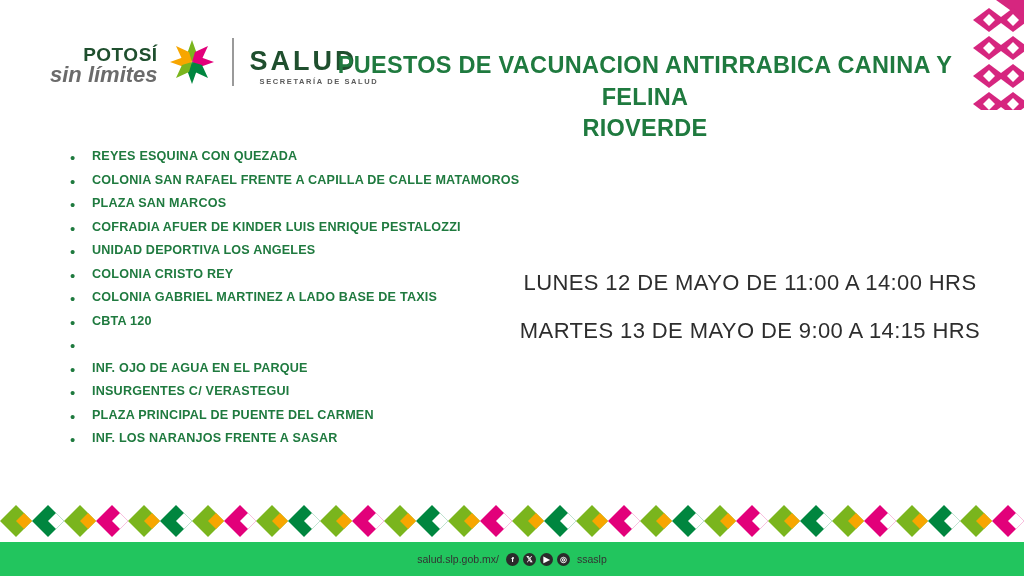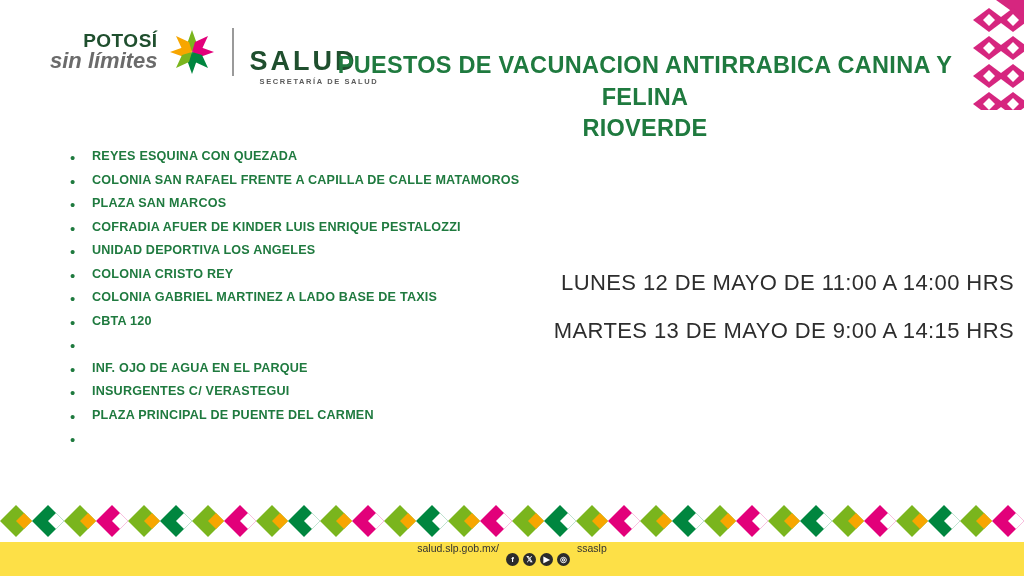--- a/index.html
+++ b/index.html
@@ -28,7 +28,7 @@
     left: 14px;
     top: 18px;
     display: flex;
-    align-items: center;
+    align-items: flex-end;
     gap: 10px;
   }
   .potosi-text {

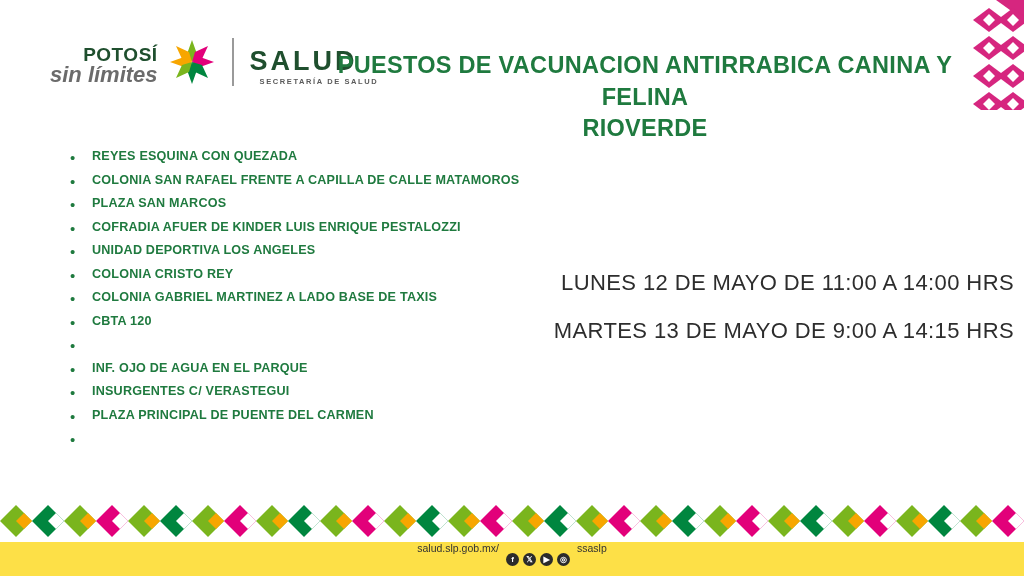--- a/index.html
+++ b/index.html
@@ -134,10 +134,10 @@
 
   .schedule {
     position: absolute;
-    left: 514px;
+    left: 500px;
     top: 270px;
     width: 500px;
-    text-align: right;
+    text-align: center;
   }
   .schedule-line {
     font-size: 22px;

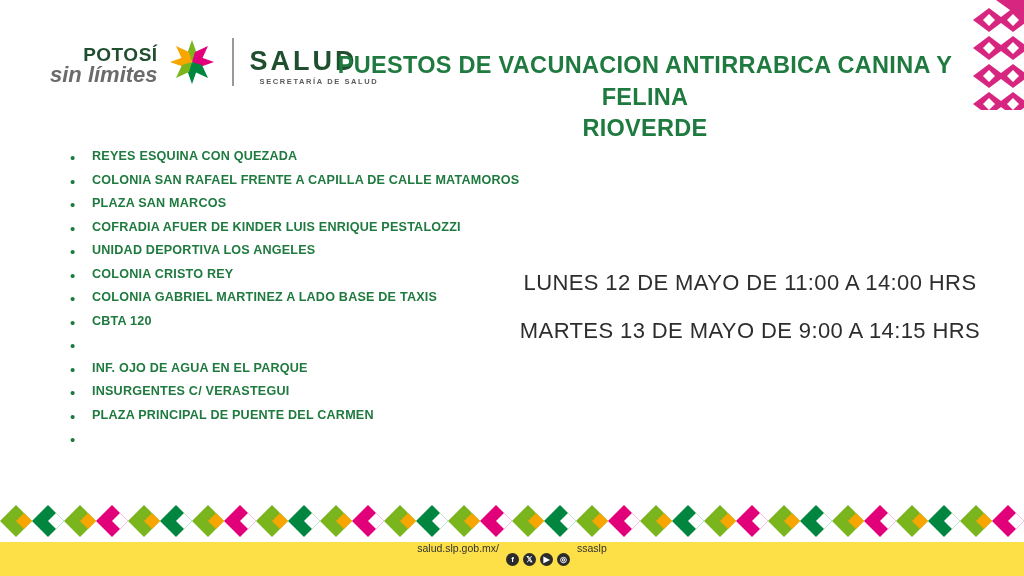--- a/index.html
+++ b/index.html
@@ -310,6 +310,7 @@
   </div>
   <div class="list-item">
     <span class="bullet">•</span>
+    <span class="item-text">INF. LOS NARANJOS FRENTE A SASAR</span>
   </div>
 </div>
 

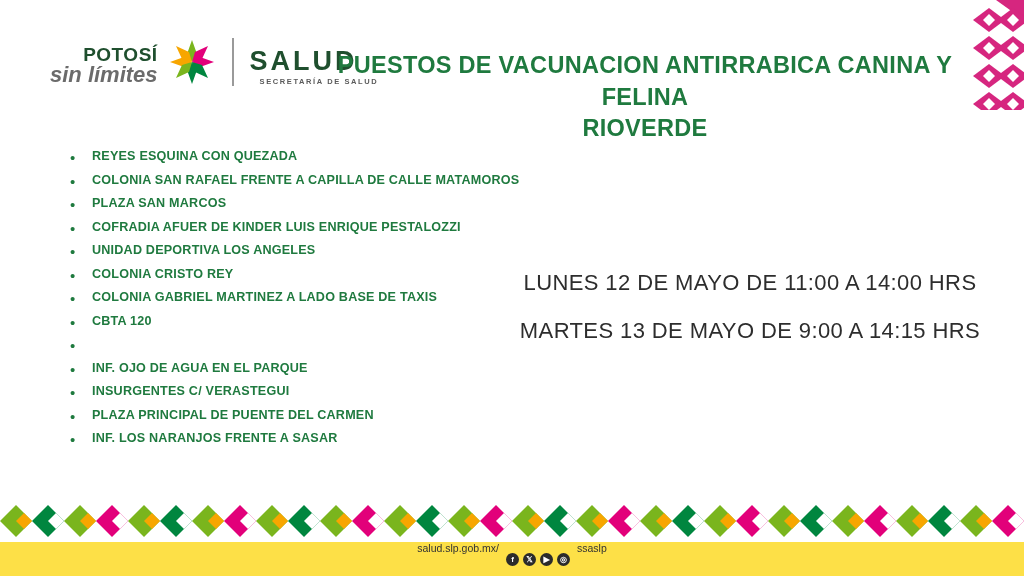--- a/index.html
+++ b/index.html
@@ -161,8 +161,9 @@
     bottom: 0;
     width: 1024px;
     height: 34px;
-    background: #fde047;
+    background: #22c55e;
     display: flex;
+    align-items: center;
     justify-content: center;
     gap: 7px;
   }

